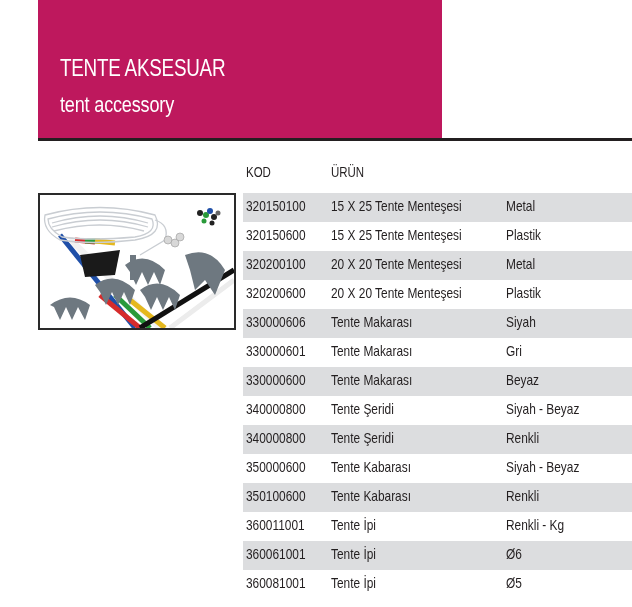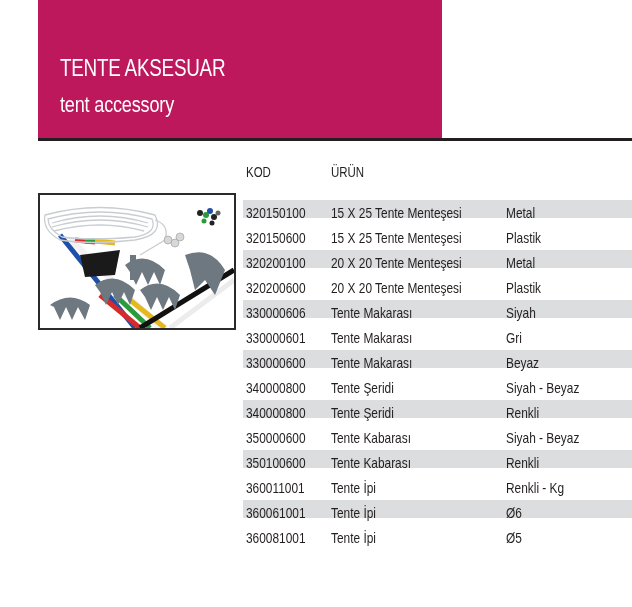--- a/index.html
+++ b/index.html
@@ -34,7 +34,7 @@
   .table { position: absolute; left: 243px; top: 159px; width: 389px; }
   .thead { height: 34px; position: relative; }
   .th { position: absolute; top: 5px; font-size: 14px; transform: scaleX(0.82); transform-origin: left center; white-space: nowrap; color: #231f20; }
-  .row { position: relative; height: 18px; margin-top: 7px; }
+  .row { position: relative; height: 29px; }
   .row.shaded { background: #dcdddf; }
   .cell {
     position: absolute; top: 5px; font-size: 14.5px; white-space: nowrap; color: #231f20;

